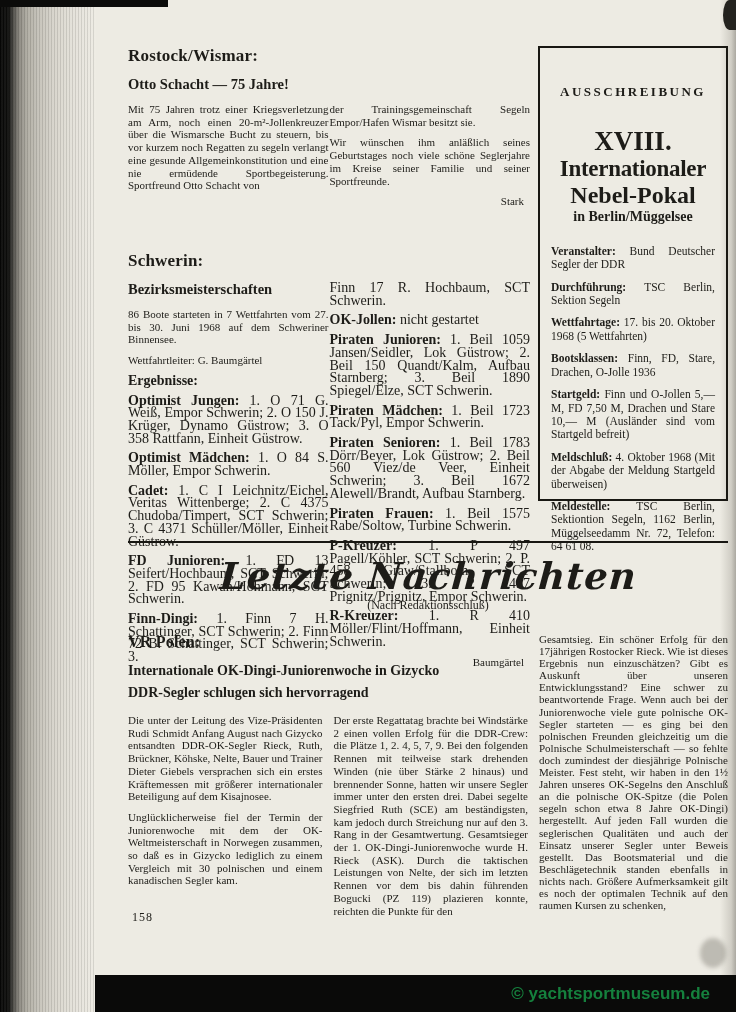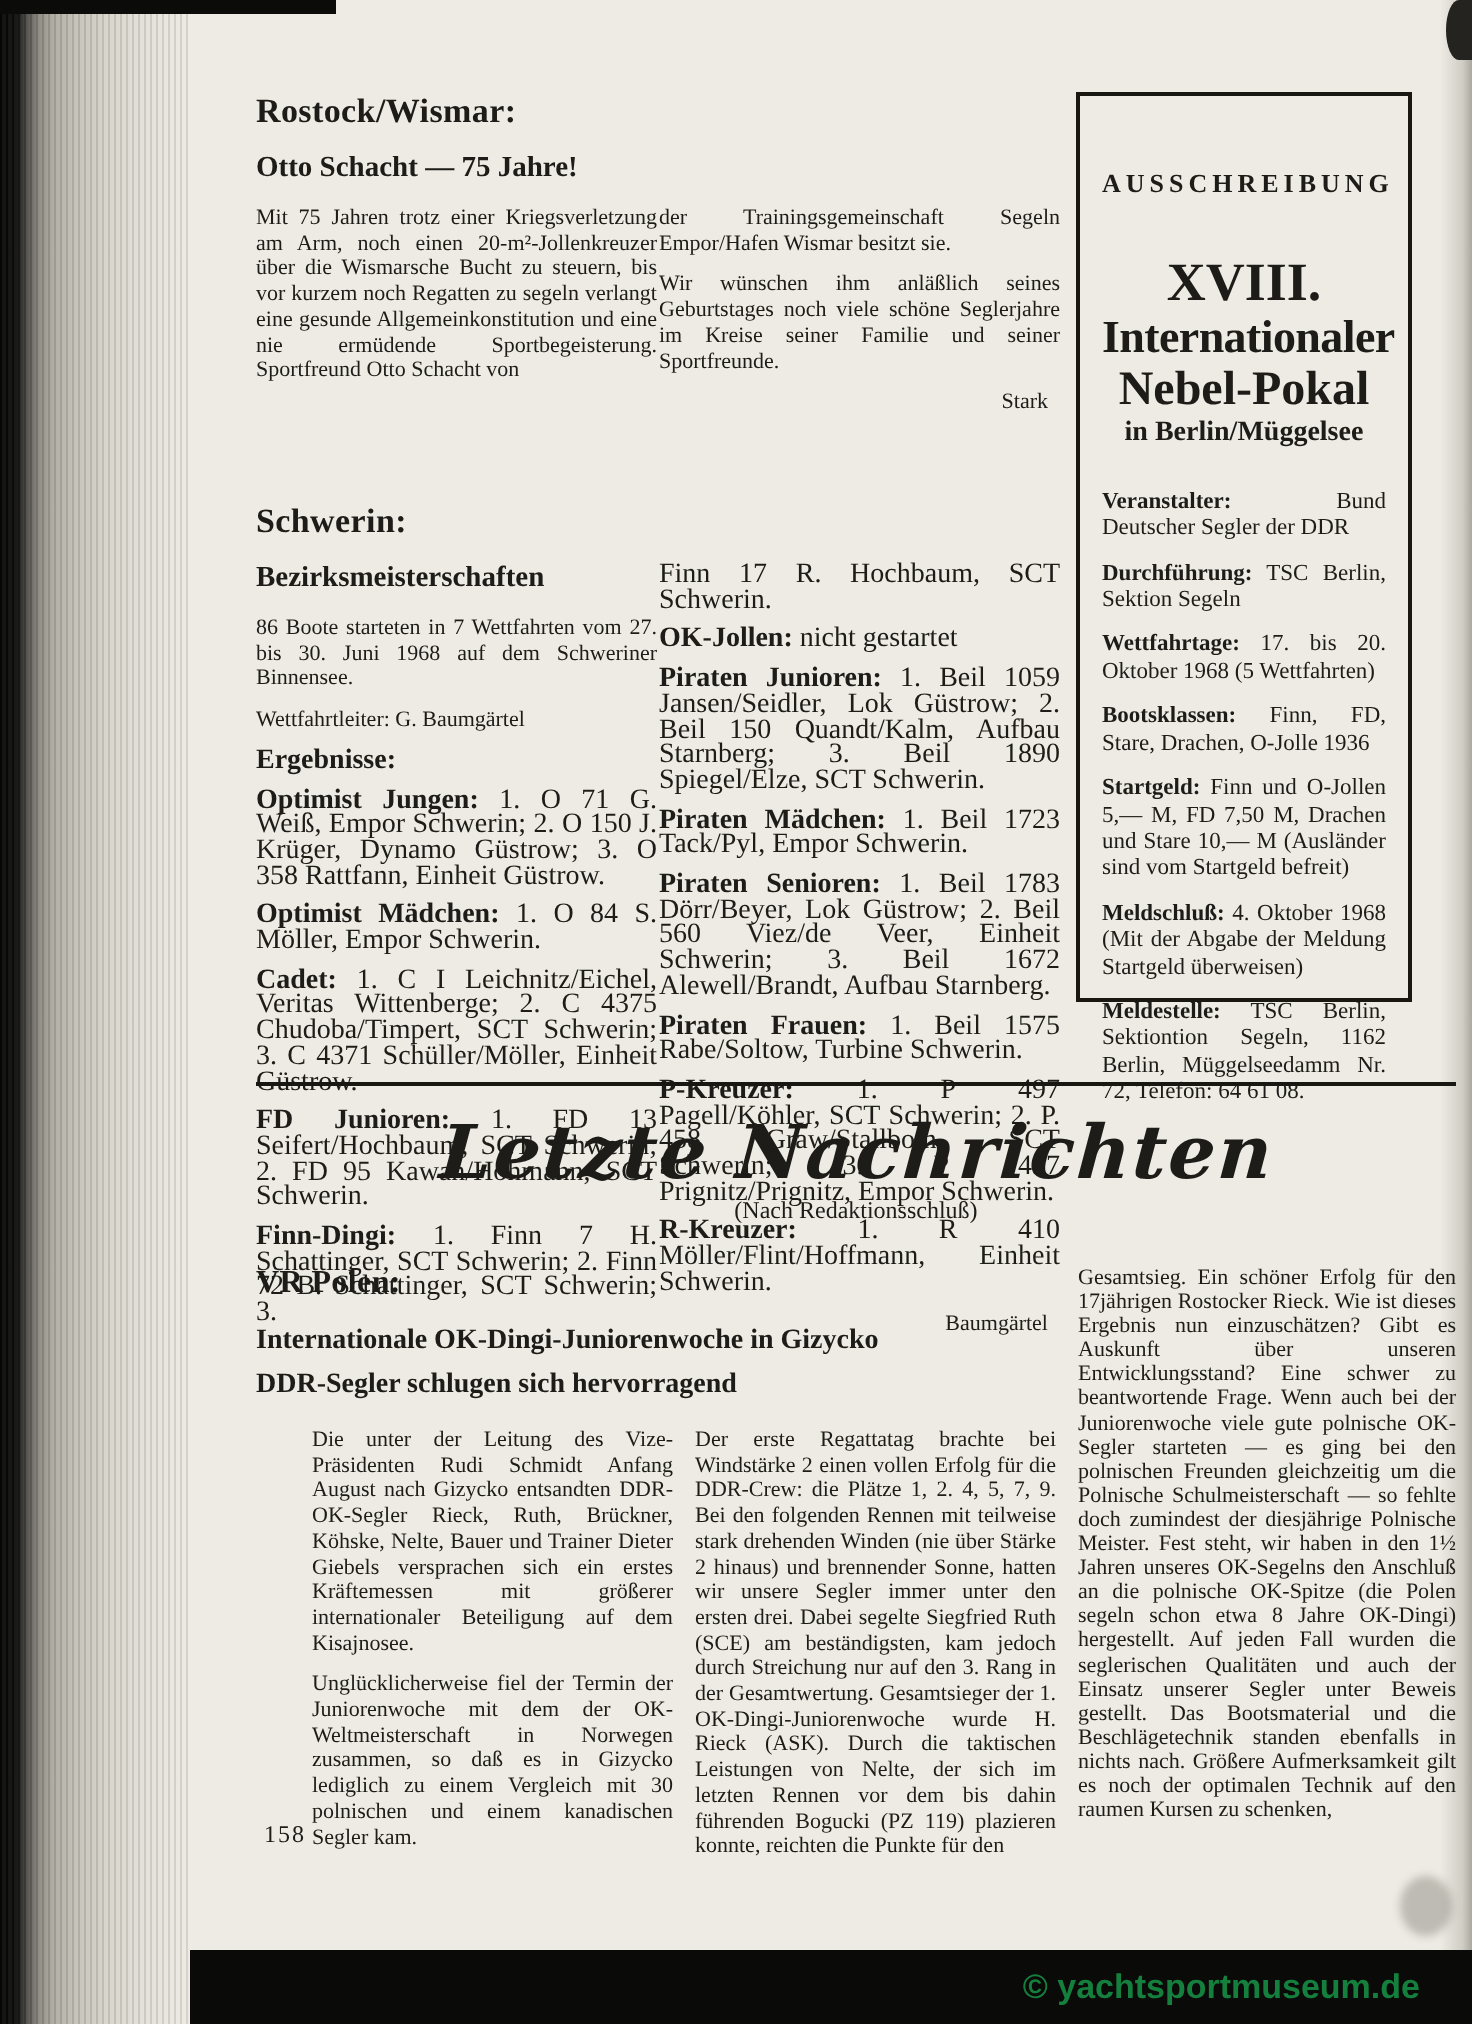--- a/index.html
+++ b/index.html
@@ -42,7 +42,7 @@
   .rostock { position:absolute; left:128px; top:46px; width:402px; }
 
   .ad-box {
-    position:absolute; left:538px; top:46px; width:168px; height:455px;
+    position:absolute; left:538px; top:46px; width:190px; height:455px;
     border:2px solid #181712; padding:14px 11px 0 11px; background:transparent;
   }
   .ad-kicker { text-align:center; font-size:13px; font-weight:bold; letter-spacing:2.5px; margin:22px 0 26px; }

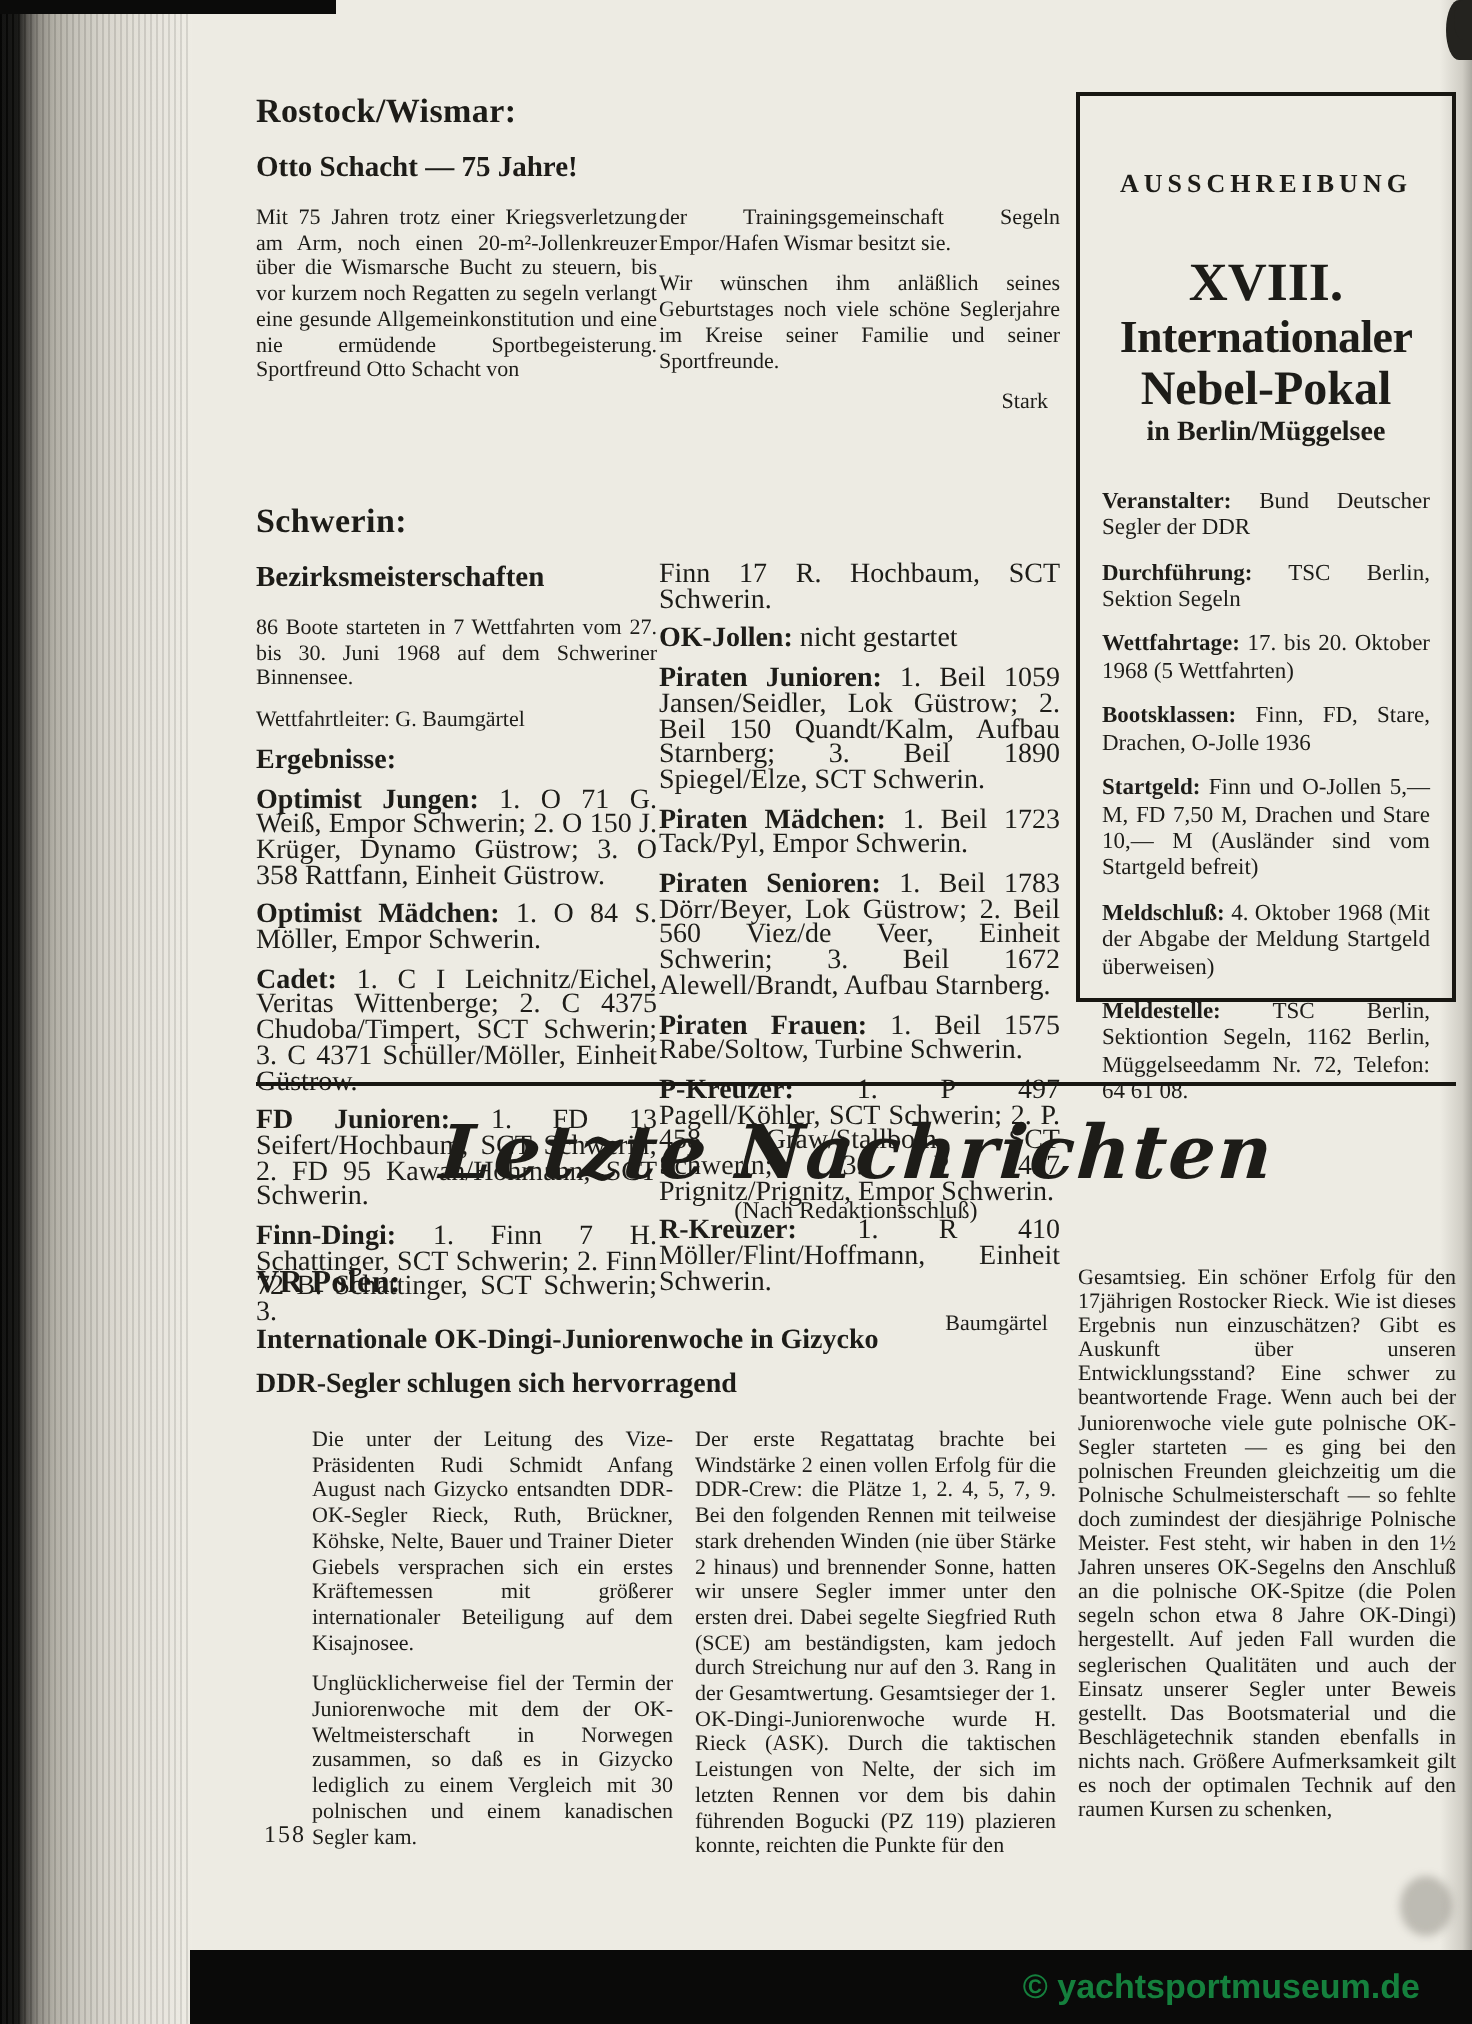--- a/index.html
+++ b/index.html
@@ -70,7 +70,7 @@
   .pol-main { width:400px; flex:0 0 400px; }
   .pol-main h2.sec { font-size:16px; margin-bottom:9px; }
   .pol-sub { font-size:14px; font-weight:bold; line-height:22px; }
-  .pol-cols { display:flex; gap:11px; margin-top:10px;margin-left:28px; }
+  .pol-cols { display:flex; gap:11px; margin-top:10px; }
   .pol-cols > div { flex:1 1 0; min-width:0; }
   .pol-right { flex:1 1 0; min-width:0; }
   .pol-right p.body { line-height:12.1px; }

